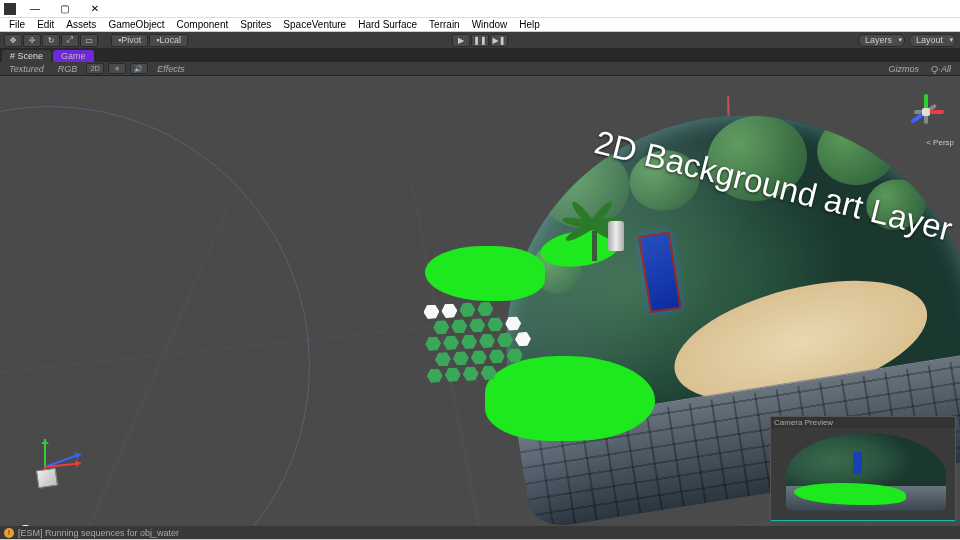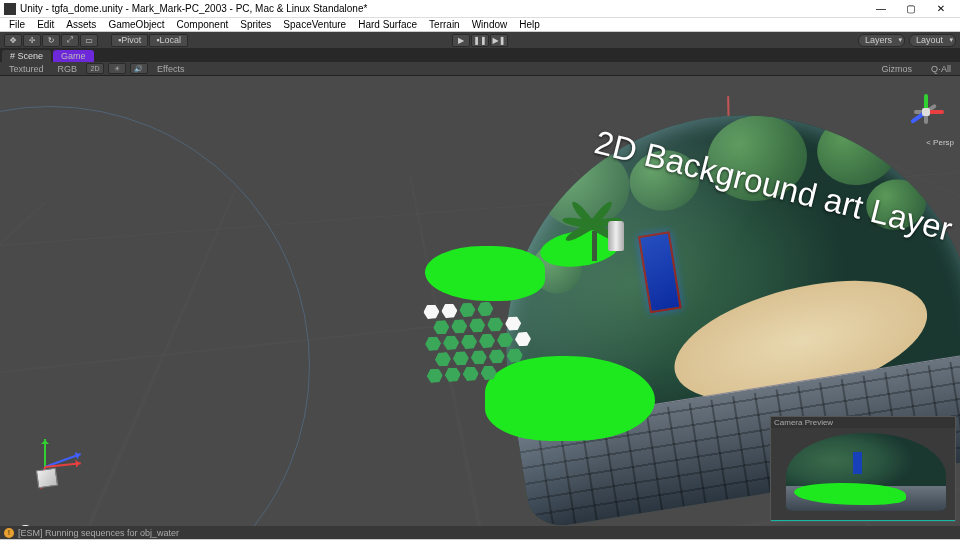--- a/index.html
+++ b/index.html
@@ -545,7 +545,6 @@
 
 <div class="titlebar">
   <div class="titlebar-icon"></div>
-  <div class="titlebar-title">Unity - tgfa_dome.unity - Mark_Mark-PC_2003 - PC, Mac &amp; Linux Standalone*</div>
   <div class="window-controls">
     <div class="window-btn">—</div>
     <div class="window-btn">▢</div>

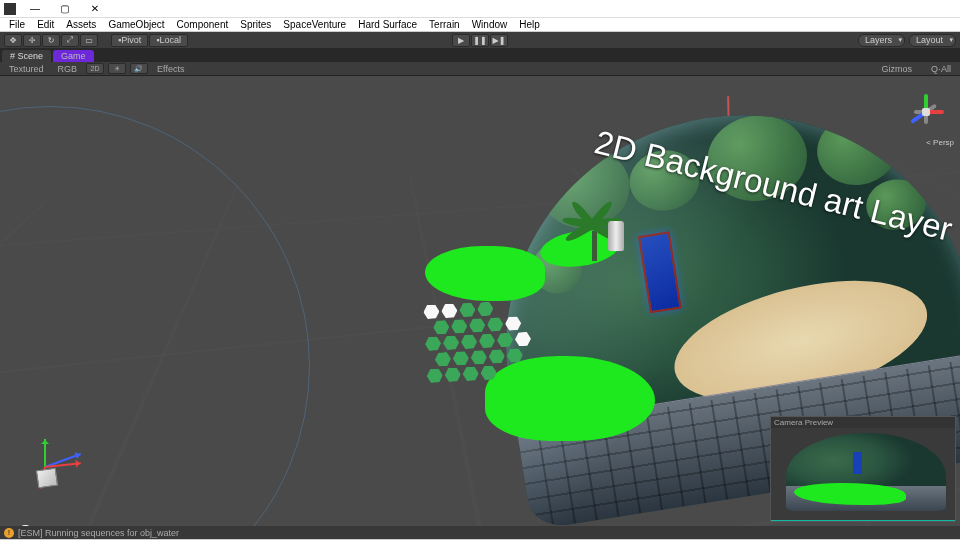--- a/index.html
+++ b/index.html
@@ -137,6 +137,7 @@
   .scene-option {
     padding: 0 5px;
     cursor: pointer;
+    font-style: italic;
   }
   .scene-toggle {
     width: 18px; height: 11px;

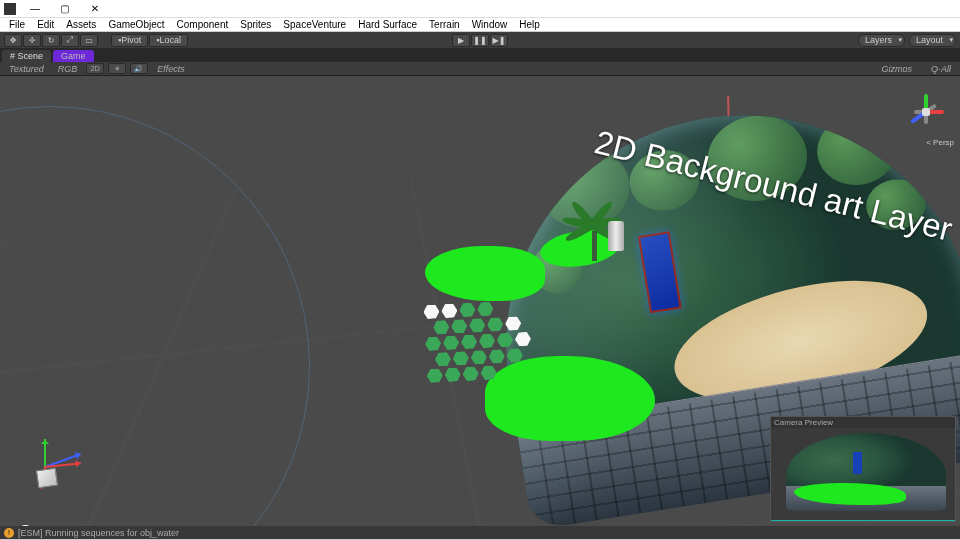--- a/index.html
+++ b/index.html
@@ -148,7 +148,7 @@
     display: flex; align-items: center; justify-content: center;
     font-size: 7px;
   }
-  .scene-right { margin-left: auto; display: flex; gap: 9px; }
+  .scene-right { margin-left: auto; display: flex; gap: 2px; }
   .viewport {
     position: relative;
     height: 450px;

